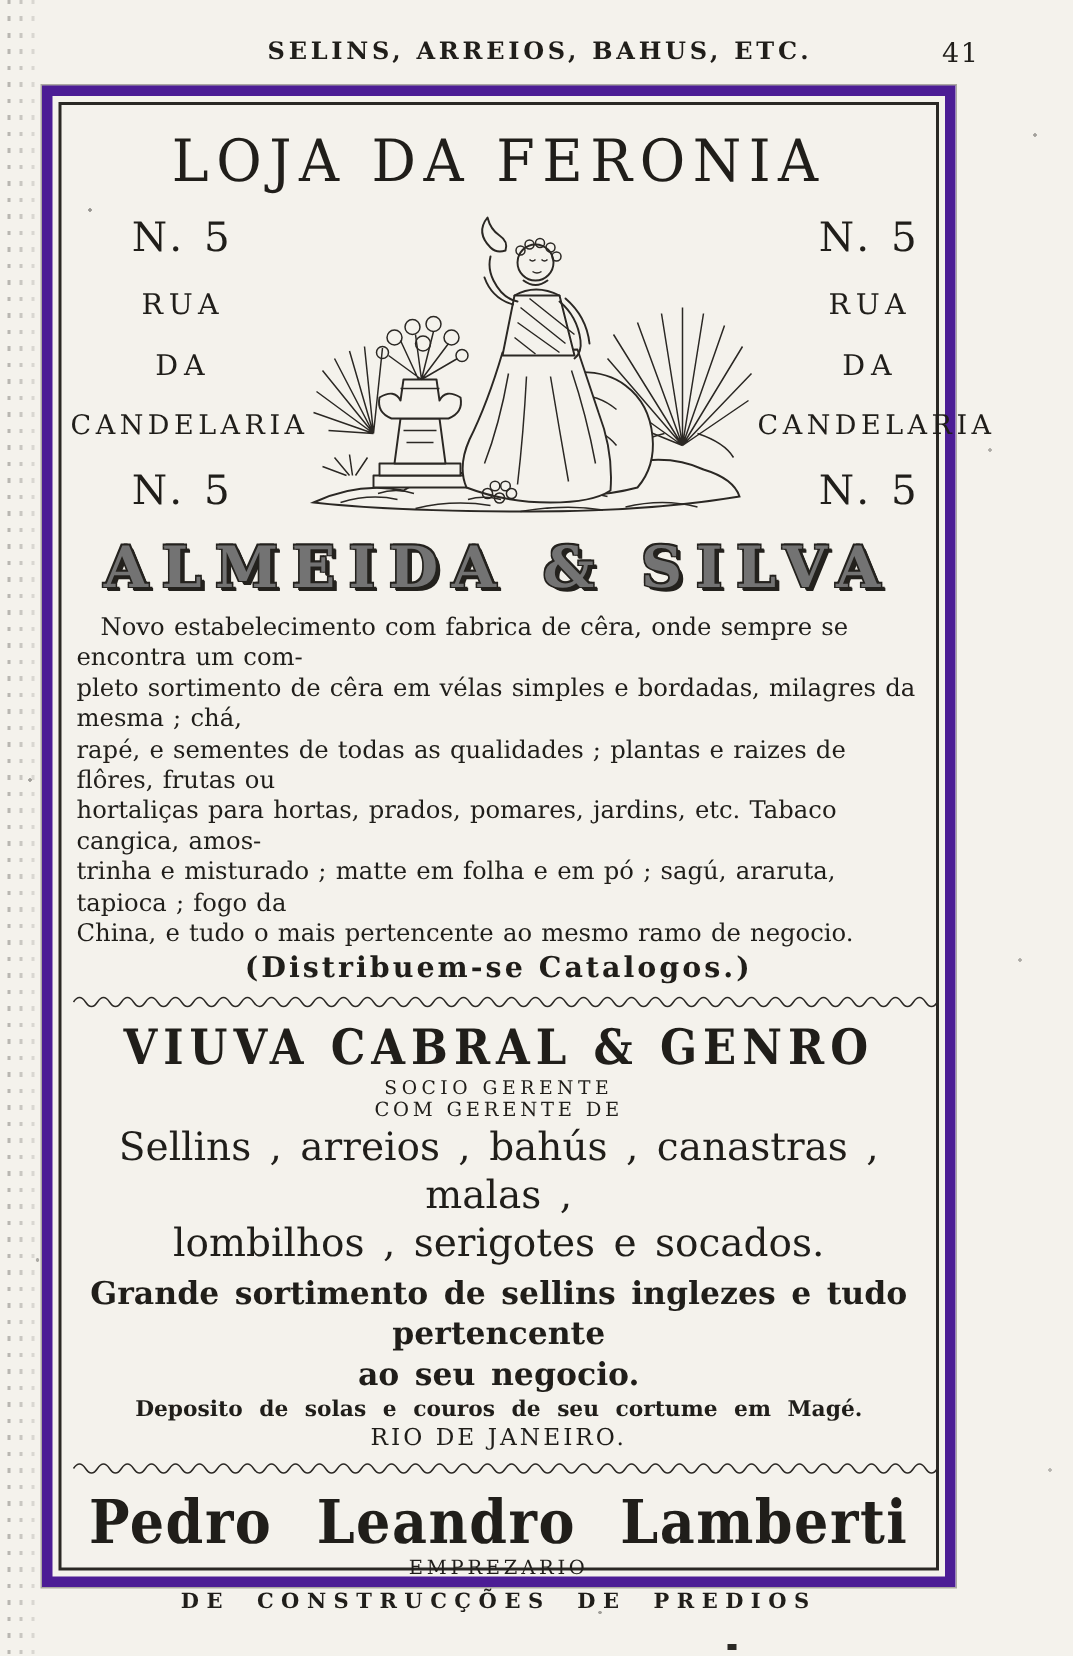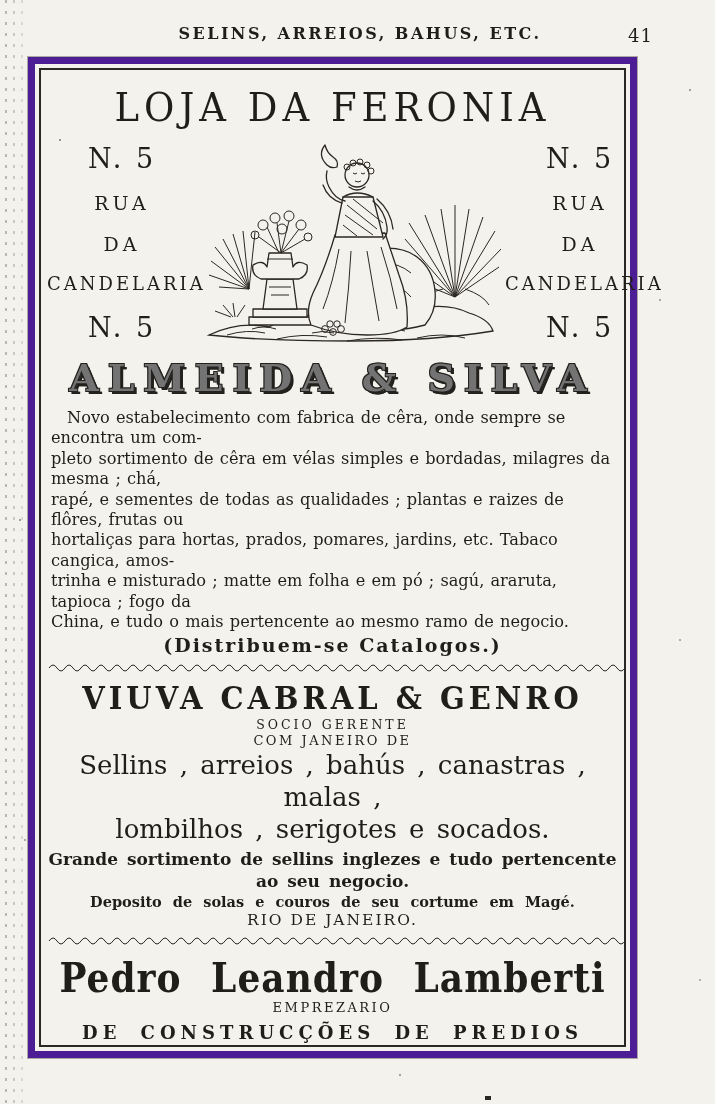--- a/index.html
+++ b/index.html
@@ -204,7 +204,7 @@
 
     <div class="center cabral-title">VIUVA CABRAL &amp; GENRO</div>
     <div class="center socio">SOCIO GERENTE</div>
-    <div class="center com-fabrica">COM JANEIRO DE</div>
+    <div class="center com-fabrica">COM GERENTE DE</div>
     <div class="center products">Sellins , arreios , bahús , canastras , malas ,
 lombilhos , serigotes e socados.</div>
     <div class="center grande">Grande sortimento de sellins inglezes e tudo pertencente

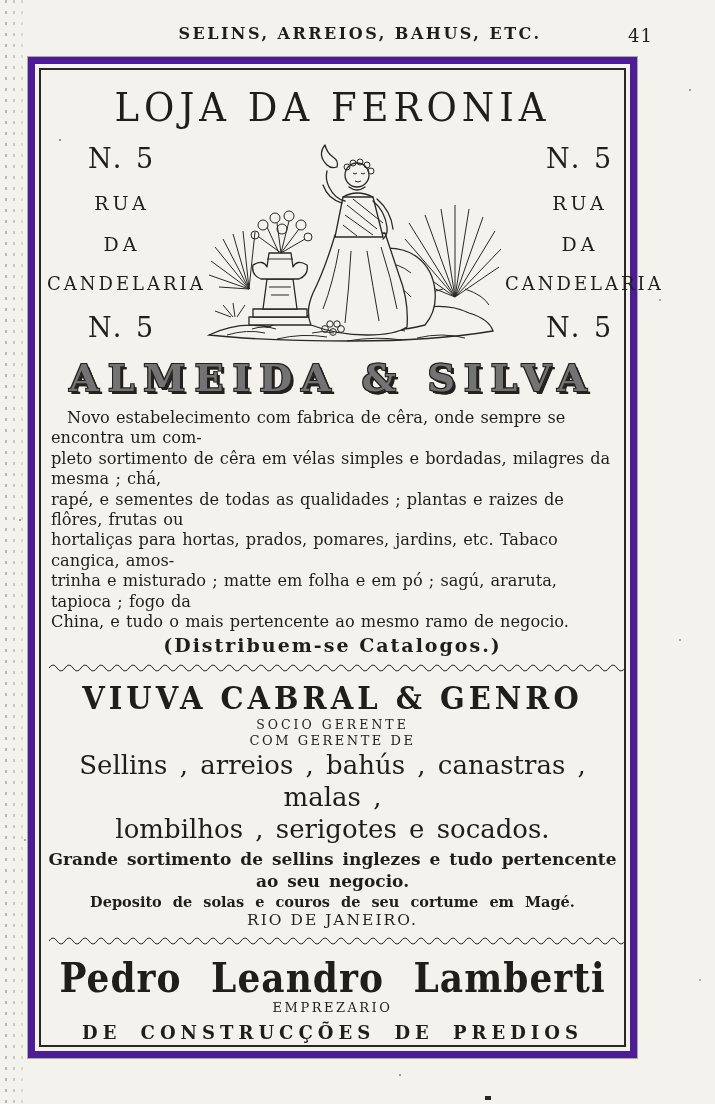--- a/index.html
+++ b/index.html
@@ -66,7 +66,7 @@
   .joaquim{font-size:27px;letter-spacing:2px;word-spacing:24px;margin-top:3px;}
   .com-fabrica{font-size:13px;letter-spacing:2.5px;margin-top:1px;}
   .products{font-size:26px;margin-top:2px;word-spacing:4px;line-height:1.22;white-space:pre-line;}
-  .grande{font-size:17px;font-weight:bold;word-spacing:3px;line-height:1.3;white-space:pre-line;margin-top:2px;}
+  .grande{font-size:21px;font-weight:bold;word-spacing:3px;line-height:1.3;white-space:pre-line;margin-top:2px;}
   .deposito{font-size:14.5px;font-weight:bold;word-spacing:6px;margin-top:1px;}
   .sabao{font-size:21px;letter-spacing:2px;word-spacing:10px;margin-top:0px;}
   .rio{font-size:15.5px;letter-spacing:2px;margin-top:1px;}

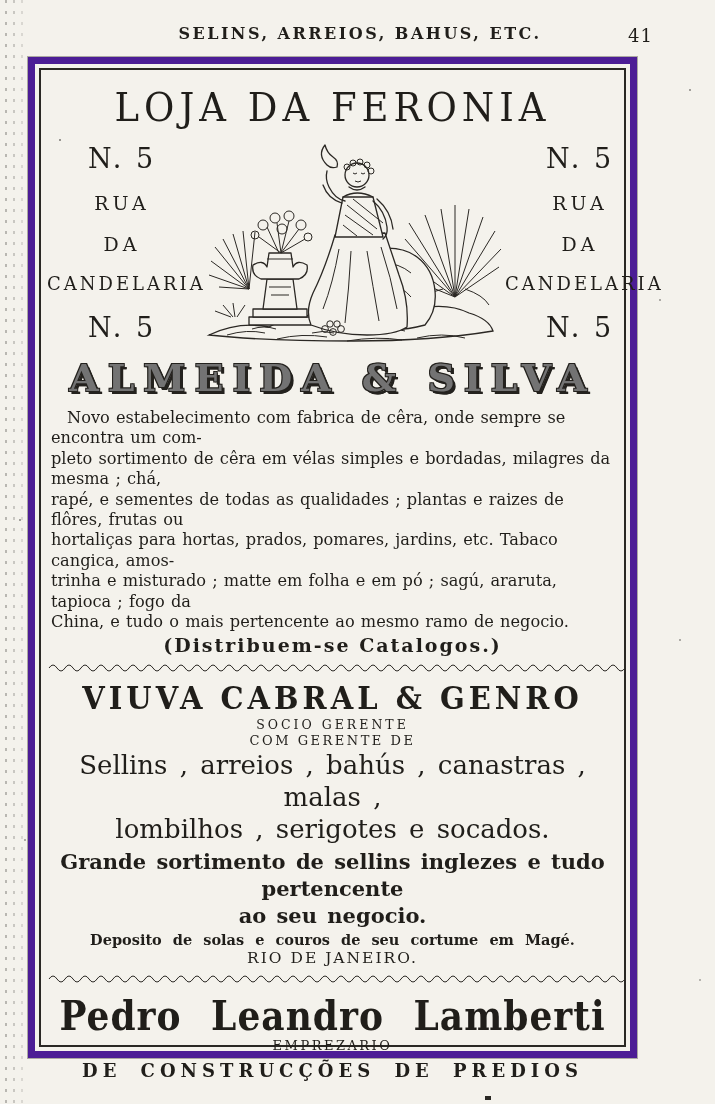--- a/index.html
+++ b/index.html
@@ -74,7 +74,7 @@
   .lamberti-name{font-size:36px;font-weight:600;word-spacing:16px;letter-spacing:1px;
     margin-top:10px;transform:scaleY(1.12);}
   .emprezario{font-size:13px;letter-spacing:2.5px;margin-top:2px;}
-  .construccoes{font-size:18px;font-weight:bold;letter-spacing:5px;word-spacing:8px;margin-top:7px;}
+  .construccoes{font-size:14px;font-weight:bold;letter-spacing:5px;word-spacing:8px;margin-top:7px;}
 
   .ink-speck{position:absolute;left:485px;top:1096px;width:6px;height:4px;background:#2a2824;}
   svg .ln{stroke:#2b2824;stroke-width:1.3;fill:none;stroke-linecap:round;}

